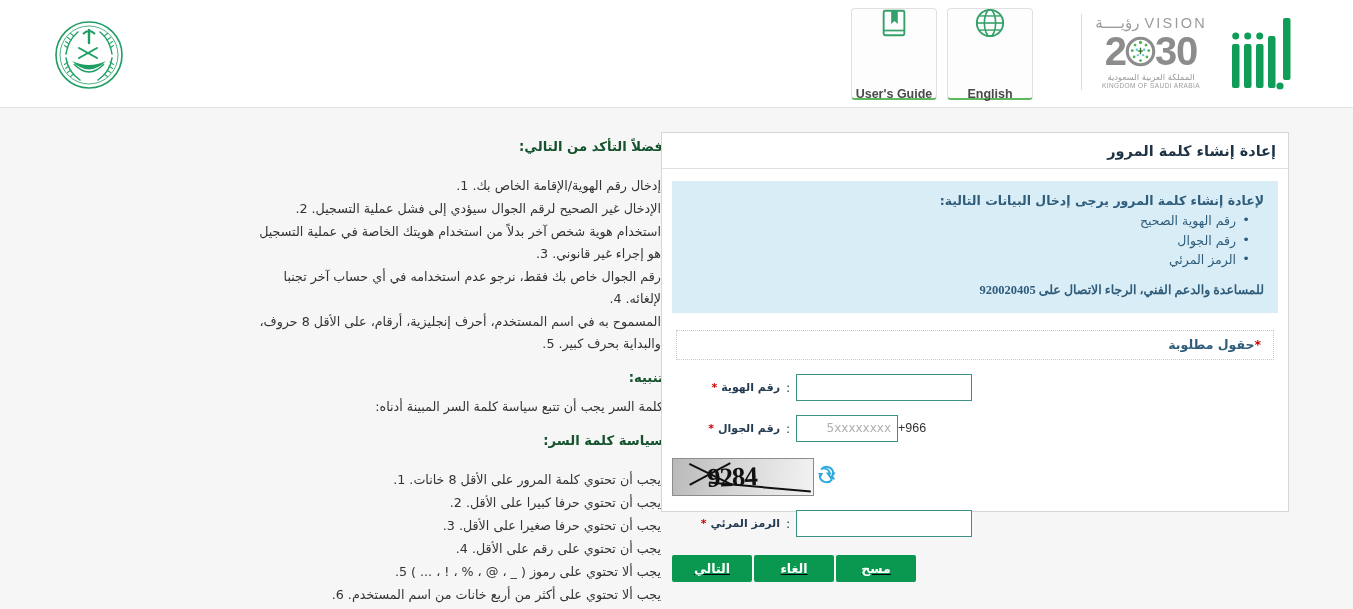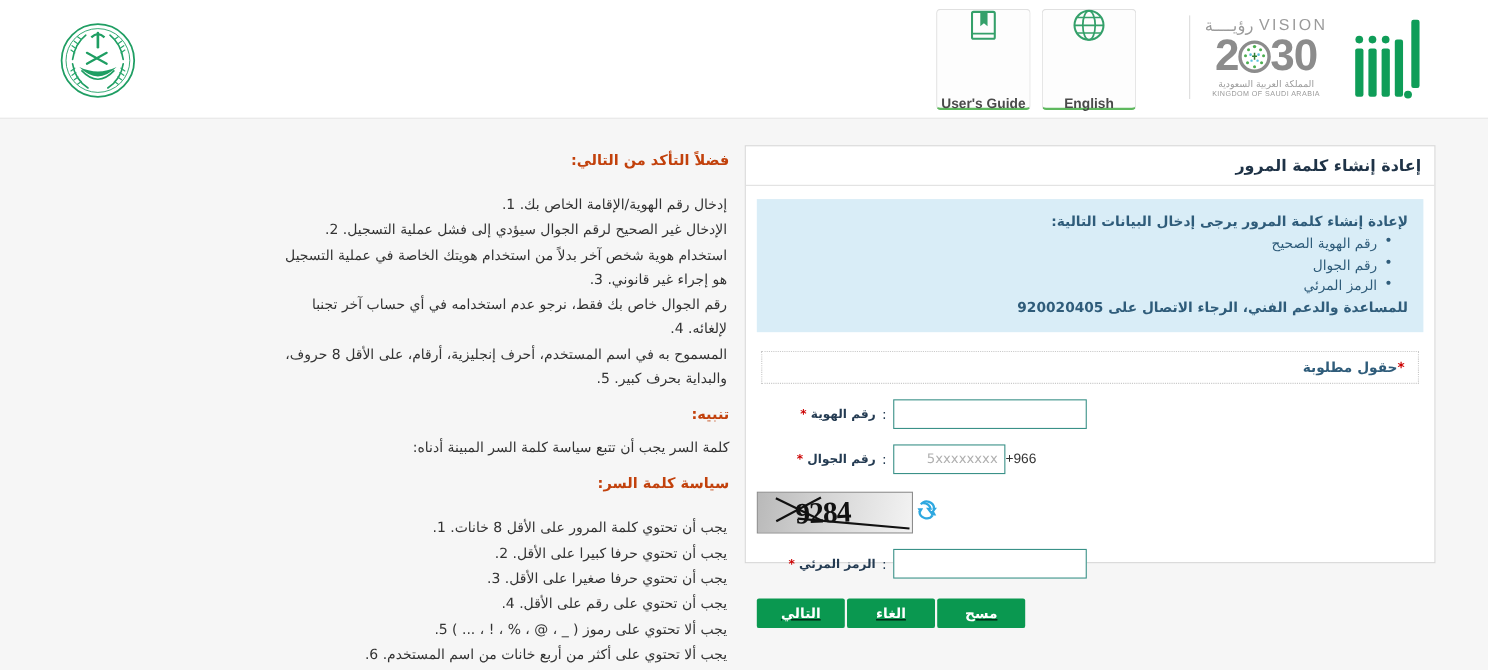--- a/index.html
+++ b/index.html
@@ -204,7 +204,7 @@
     font-size: 12.7px; line-height: 1.73;
   }
   .ins-head {
-    font-weight: bold; color: #c2410c; font-size: 13.2px;
+    font-weight: bold; color: #14532d; font-size: 13.2px;
     margin-bottom: 6px;
   }
   .ins-head.sp { margin-top: 12px; }

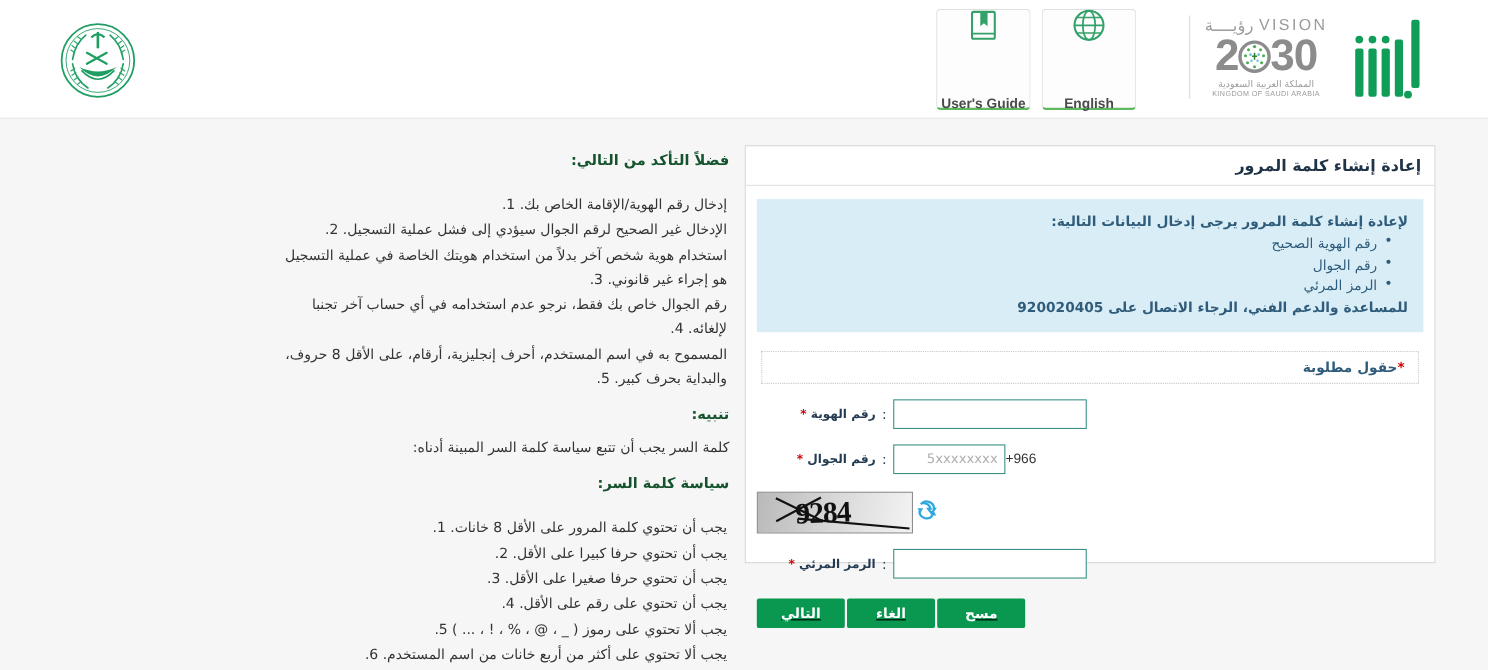--- a/index.html
+++ b/index.html
@@ -83,7 +83,7 @@
 
   
   .panel {
-    position: absolute; right: 48px; top: 24px;
+    position: absolute; right: 64px; top: 24px;
     width: 628px; height: 380px;
     background: #ffffff;
     border: 1px solid #d7d7d7;

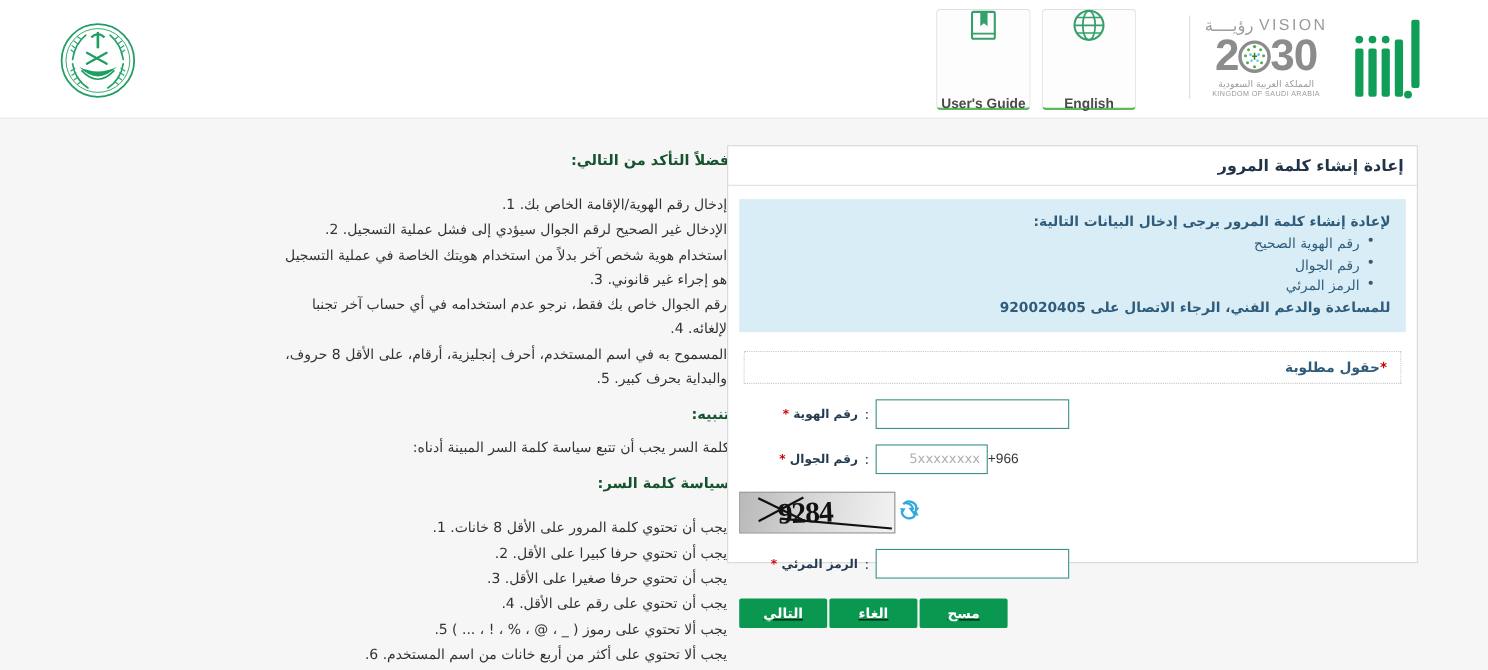--- a/index.html
+++ b/index.html
@@ -110,7 +110,7 @@
   .info-box li::before {
     content: "\2022"; position: absolute; right: 0; top: -1px; font-size: 13px;
   }
-  .info-box .support { font-weight: bold; }
+  .info-box .support { margin-top: 11px; font-weight: bold; font-family: Liberation Serif, serif; }
 
   .required-row {
     margin: 17px 4px 0 4px;

